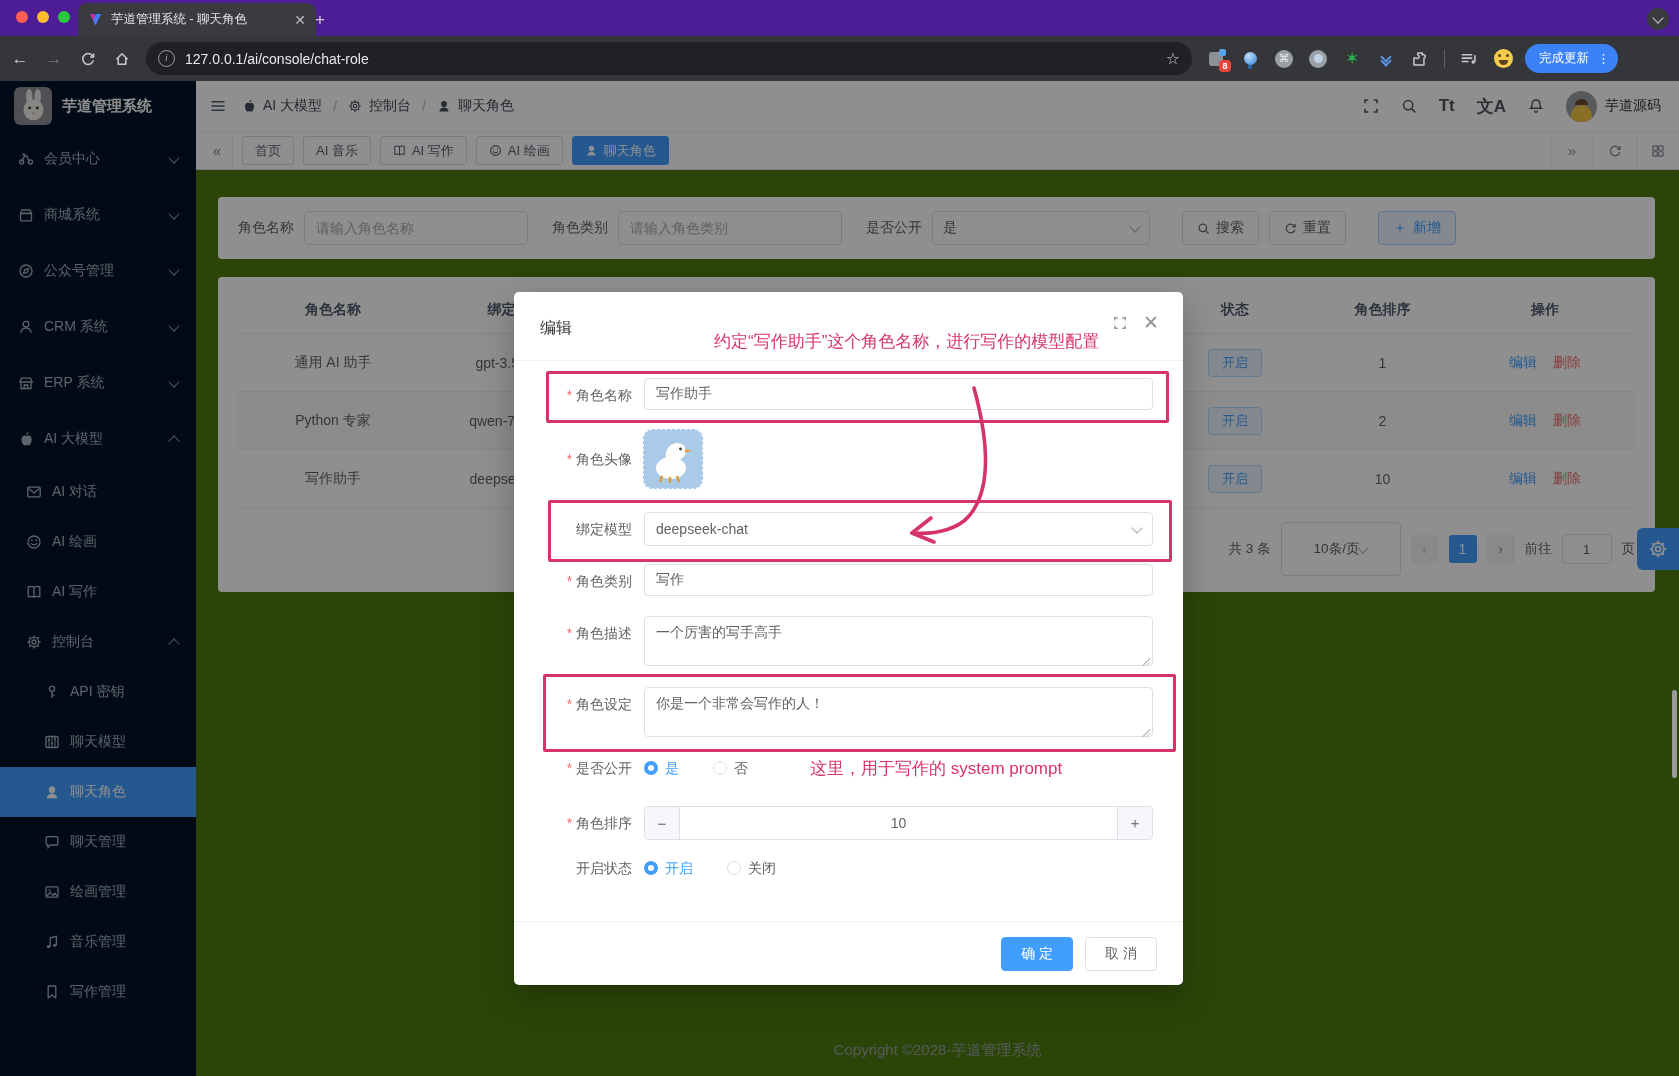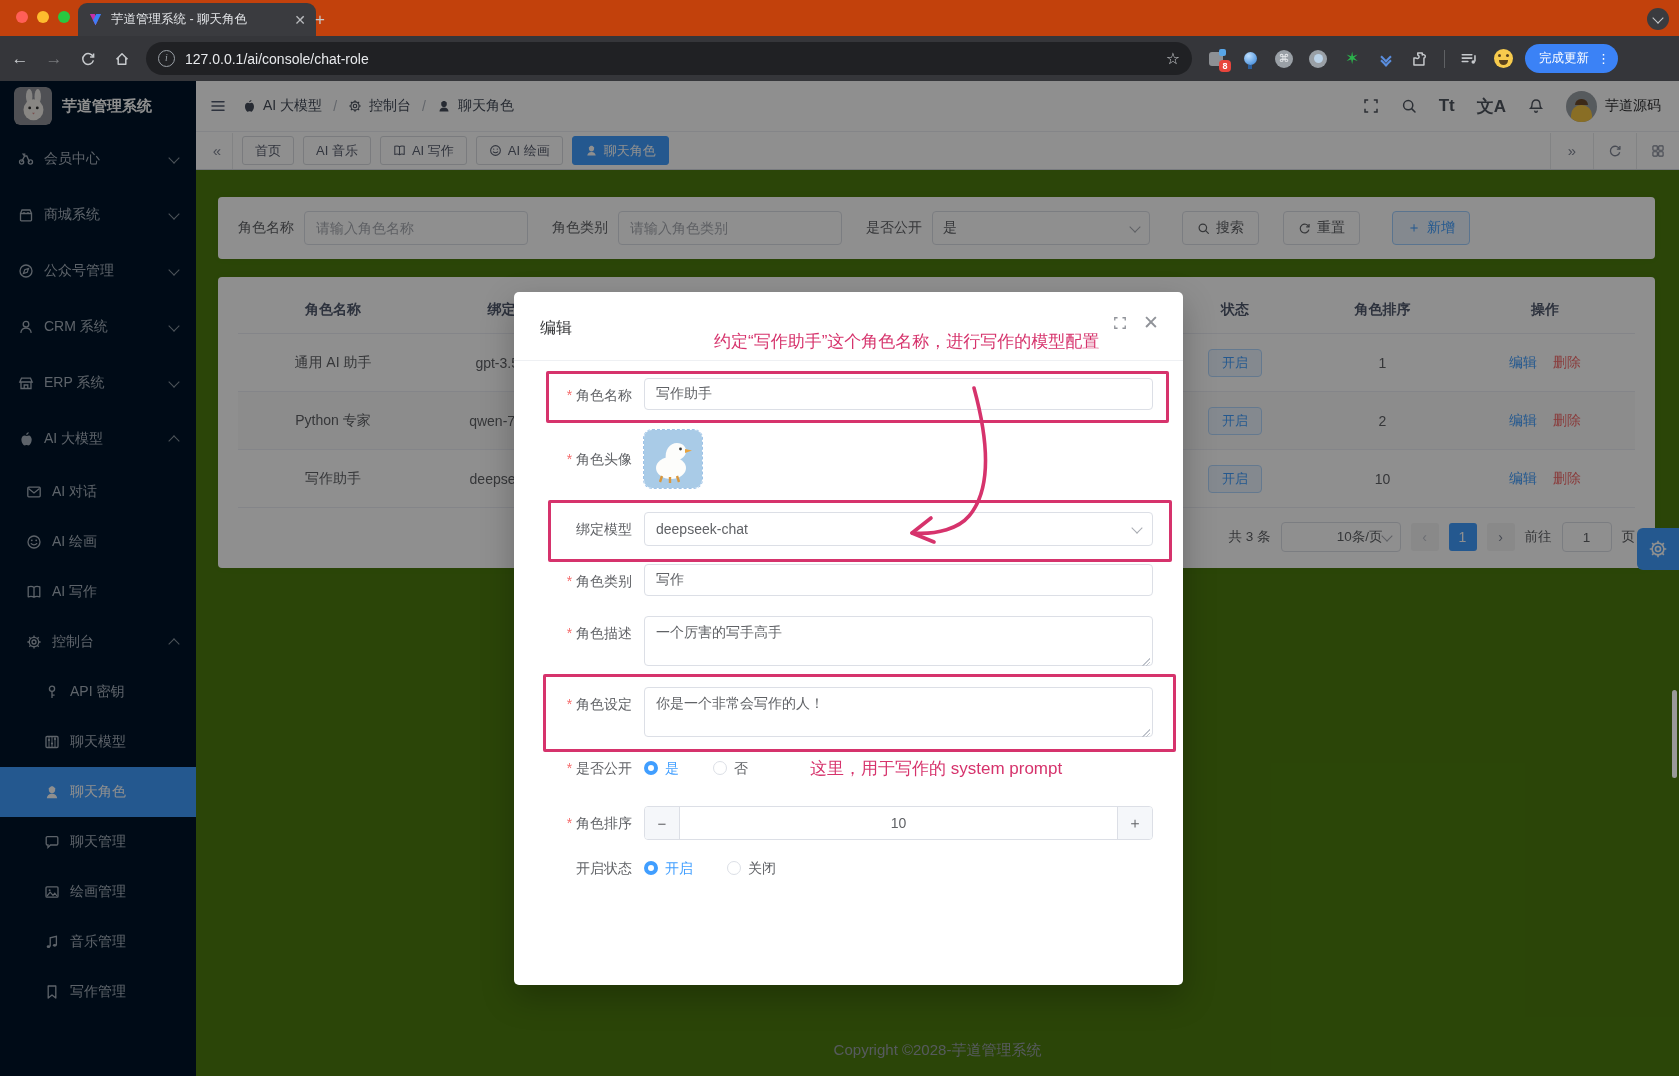--- a/index.html
+++ b/index.html
@@ -14,7 +14,7 @@
   .cv.up{transform:rotate(-135deg);margin-top:3px;}
 
   
-  .tabstrip{position:absolute;top:0;left:0;right:0;height:46px;background:#c2410c;}
+  .tabstrip{position:absolute;top:0;left:0;right:0;height:46px;background:#4c1d95;}
   .lights{position:absolute;top:11px;left:16px;display:flex;gap:9px;}
   .light{width:12px;height:12px;border-radius:50%;}
   .btab{position:absolute;left:78px;top:3px;width:218px;height:33px;background:#3a3b3f;border-radius:9px 9px 0 0;display:flex;align-items:center;padding:0 10px;color:#e3e5e8;font-size:12.5px;gap:8px;}

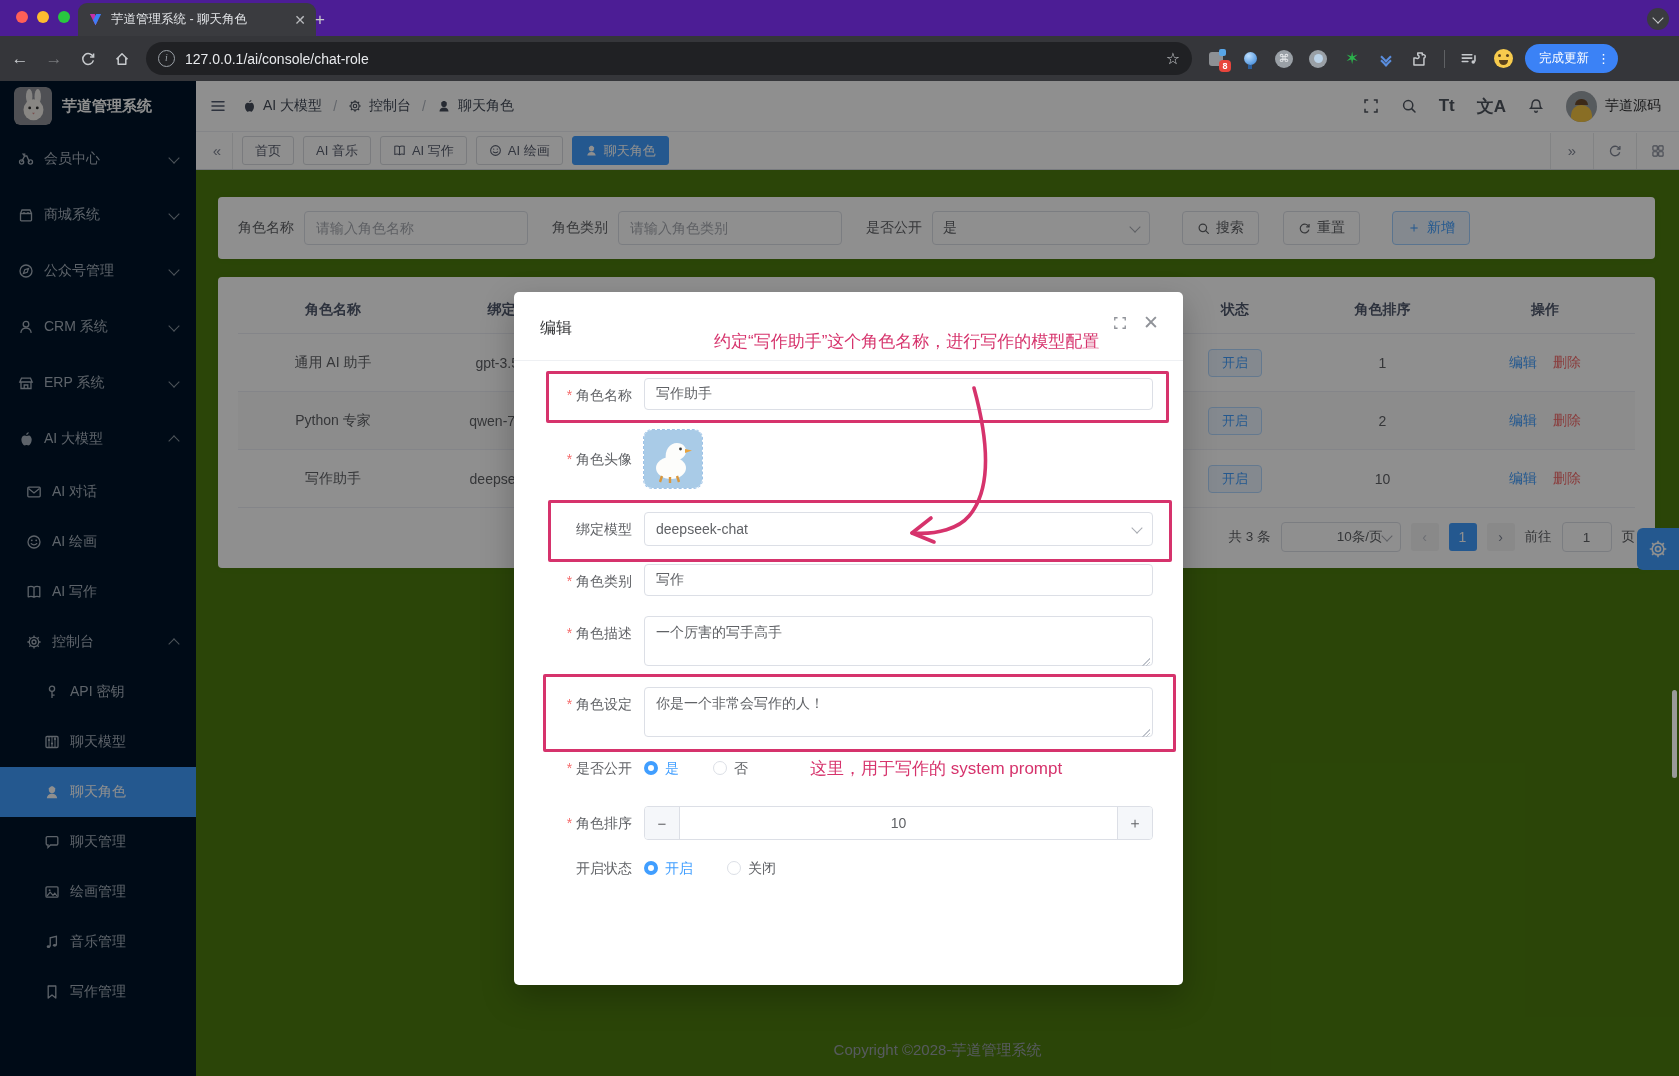--- a/index.html
+++ b/index.html
@@ -568,7 +568,7 @@
           </svg>
           <span>搜索</span>
         </div>
-      <div class="btn" style="margin-left:14px">
+      <div class="btn" style="">
           <svg class="ic" viewBox="0 0 16 16">
             <use href="#i-refresh"></use>
           </svg>

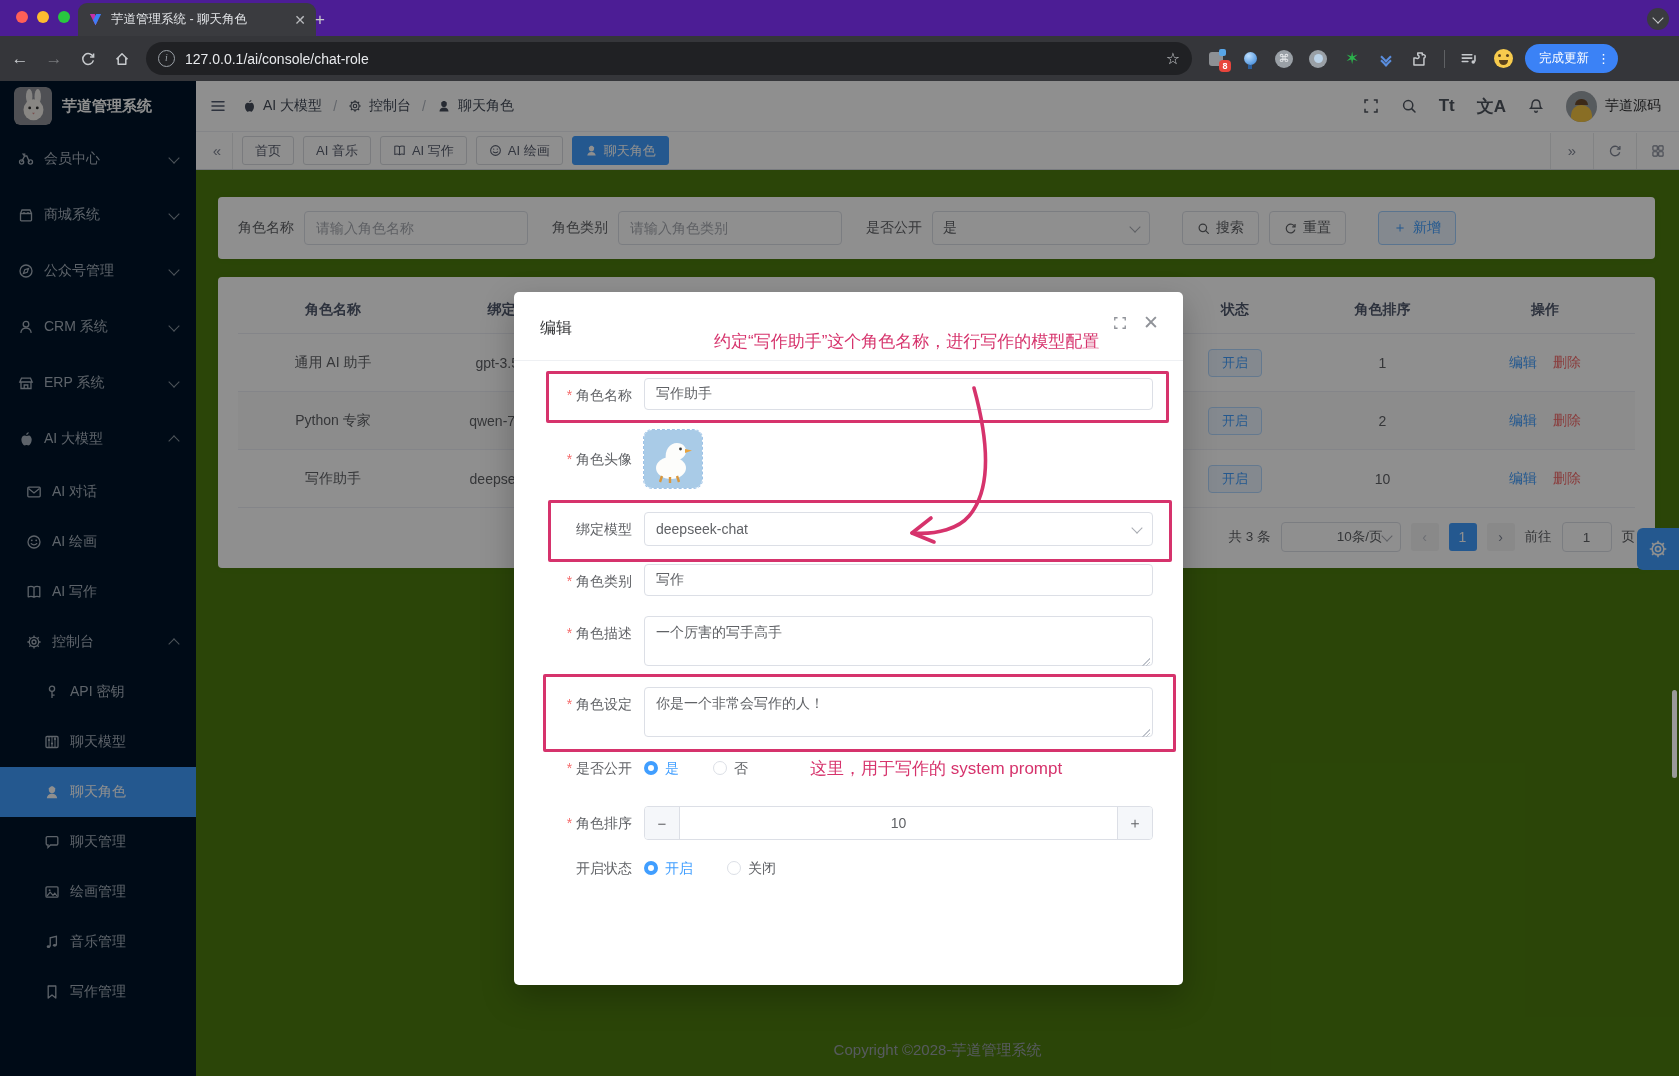--- a/index.html
+++ b/index.html
@@ -98,7 +98,7 @@
   .lnk-edit{color:#409eff;margin:0 8px;}
   .lnk-del{color:#f56c6c;margin:0 8px;}
   .pager{display:flex;align-items:center;justify-content:flex-end;margin-top:14px;font-size:13.5px;color:#606266;gap:10px;}
-  .psel{height:28px;border:1px solid #dcdfe6;border-radius:4px;display:flex;align-items:center;justify-content:flex-end;padding:0 9px;width:100px;color:#606266;}
+  .psel{height:28px;border:1px solid #dcdfe6;border-radius:4px;display:flex;align-items:center;justify-content:center;padding:12px 9px;width:100px;color:#606266;}
   .pbtn{min-width:28px;height:28px;background:#f4f4f5;border-radius:3px;display:flex;align-items:center;justify-content:center;color:#808695;font-size:14px;}
   .pbtn.cur{background:#409eff;color:#fff;}
   .pbtn.dis{color:#c0c4cc;}

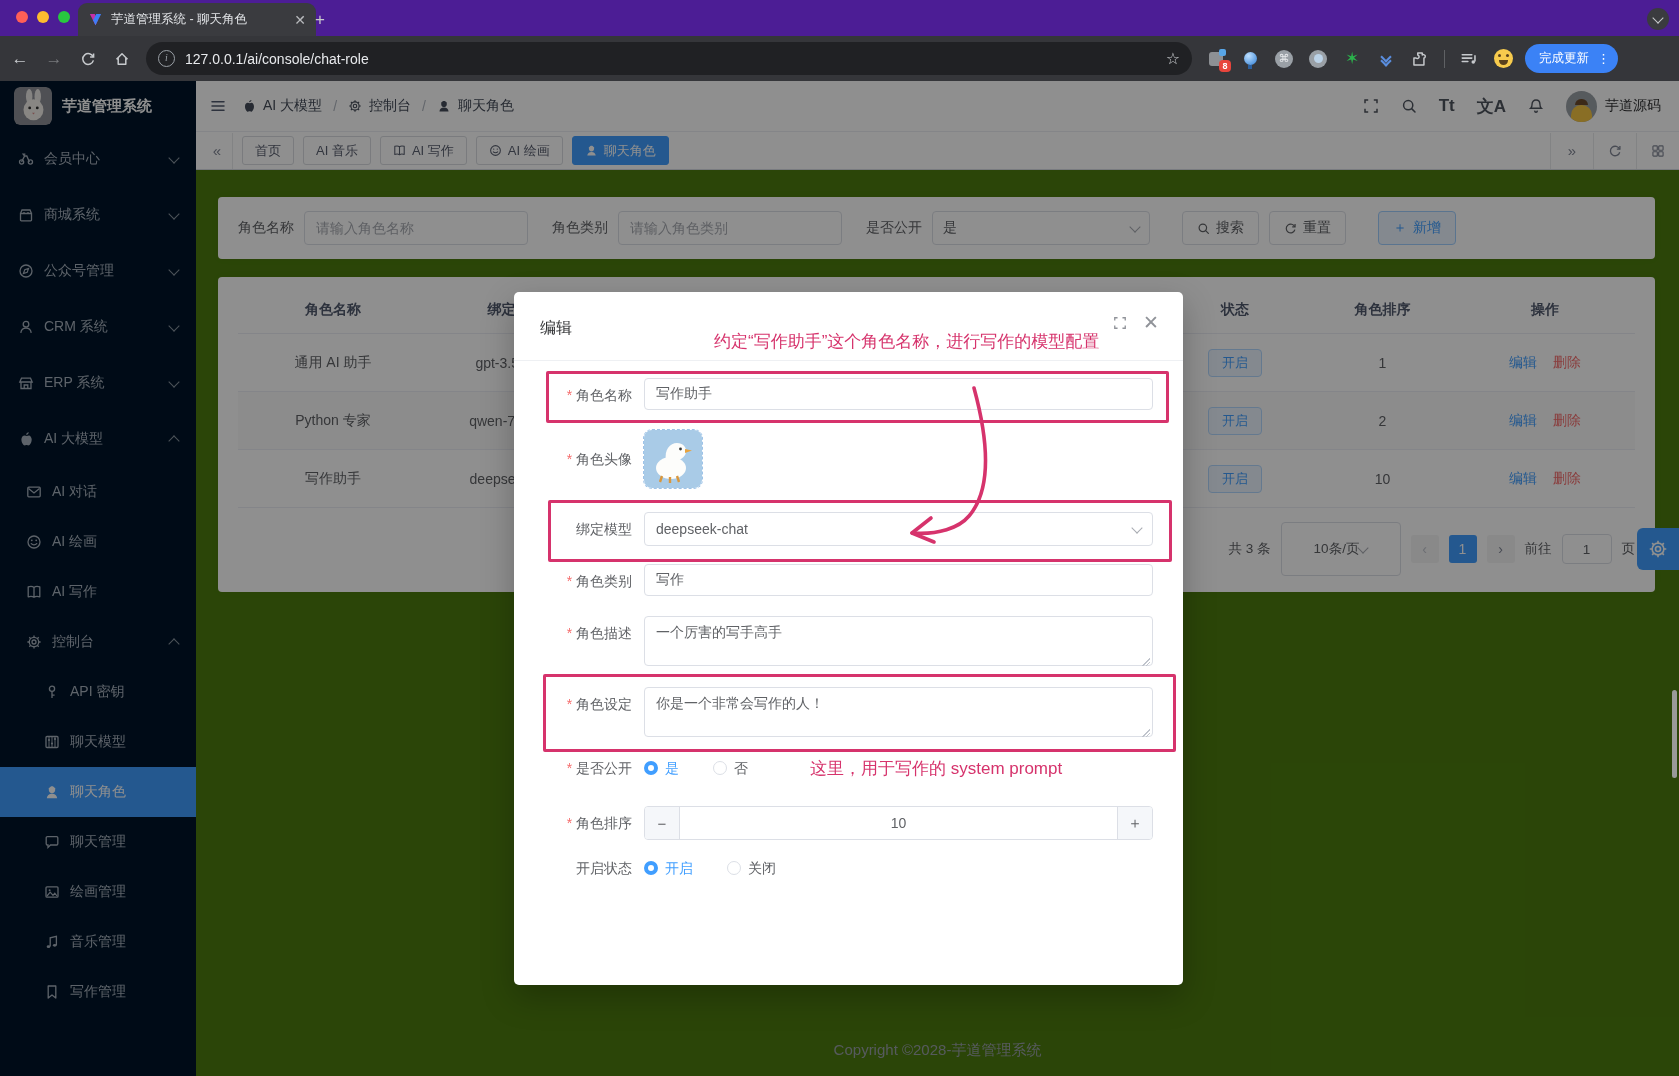--- a/index.html
+++ b/index.html
@@ -744,6 +744,10 @@
     </div>
   </div>
 
+  <div class="m-foot">
+    <div class="mbtn primary">确 定</div>
+    <div class="mbtn">取 消</div>
+  </div>
 
   <div class="anno" style="left:200px;top:38px">约定“写作助手”这个角色名称，进行写作的模型配置</div>
   <div class="anno" style="left:296px;top:465px">这里，用于写作的 system prompt</div>

